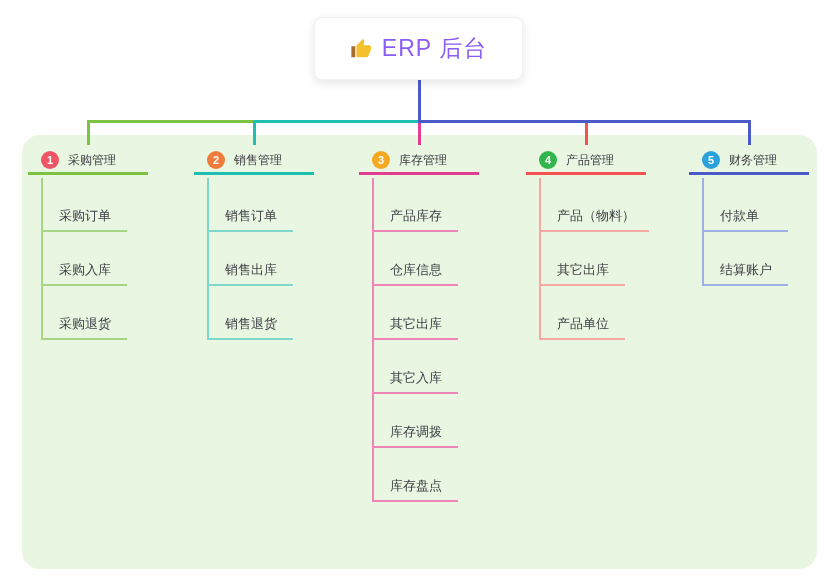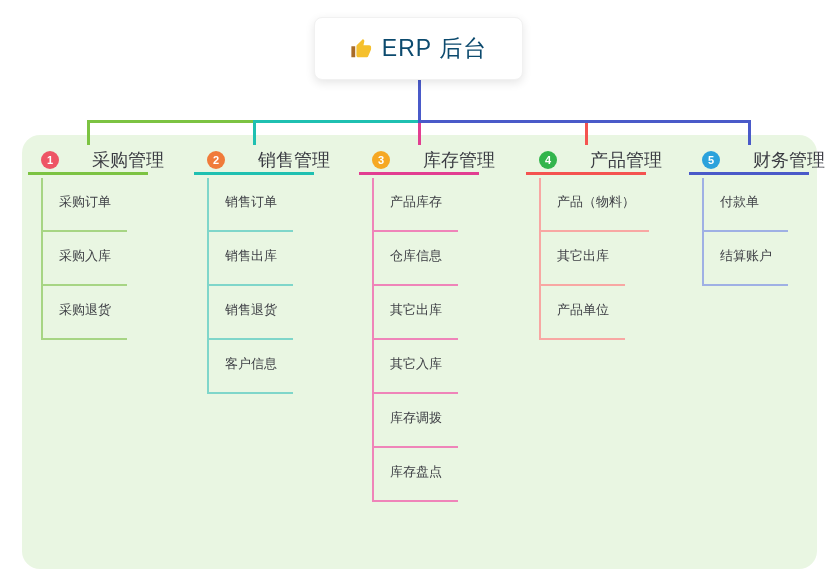--- a/index.html
+++ b/index.html
@@ -20,7 +20,7 @@
     display:flex;align-items:center;justify-content:center;gap:10px;
     box-sizing:border-box;z-index:3;cursor:default;
   }
-  .root-card .root-title{font-size:23px;color:#0c4a6e;letter-spacing:1px;}
+  .root-card .root-title{font-size:23px;color:#8b5cf6;letter-spacing:1px;}
   .root-card svg{display:block;}
   .line{position:absolute;z-index:1;}
   .branch{

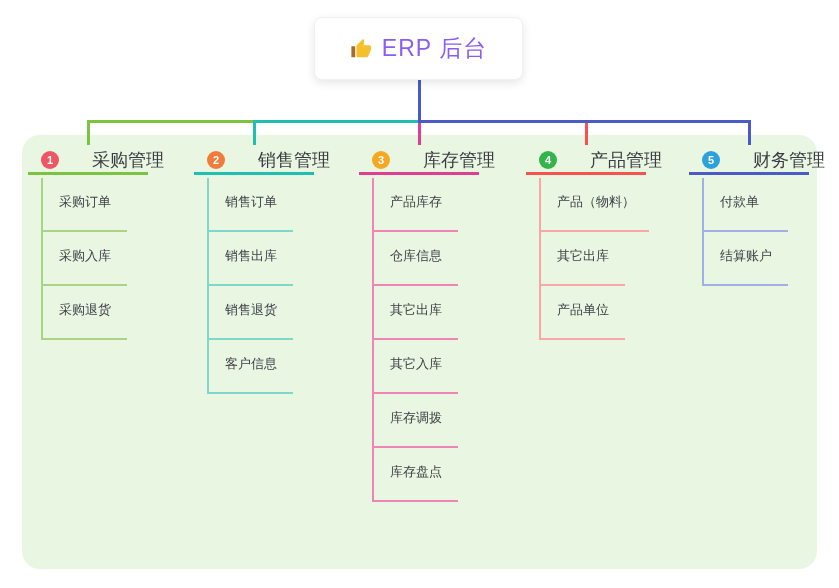--- a/index.html
+++ b/index.html
@@ -37,7 +37,7 @@
     color:#ffffff;font-size:11px;font-weight:bold;
     display:flex;align-items:center;justify-content:center;flex:0 0 18px;
   }
-  .branch-title-label{font-size:18px;color:#3b3c43;white-space:nowrap;margin-left:24px;}
+  .branch-title-label{font-size:12px;color:#3b3c43;white-space:nowrap;}
   .branch-children{
     position:absolute;left:13px;top:30px;
     border-left:2px solid var(--light);

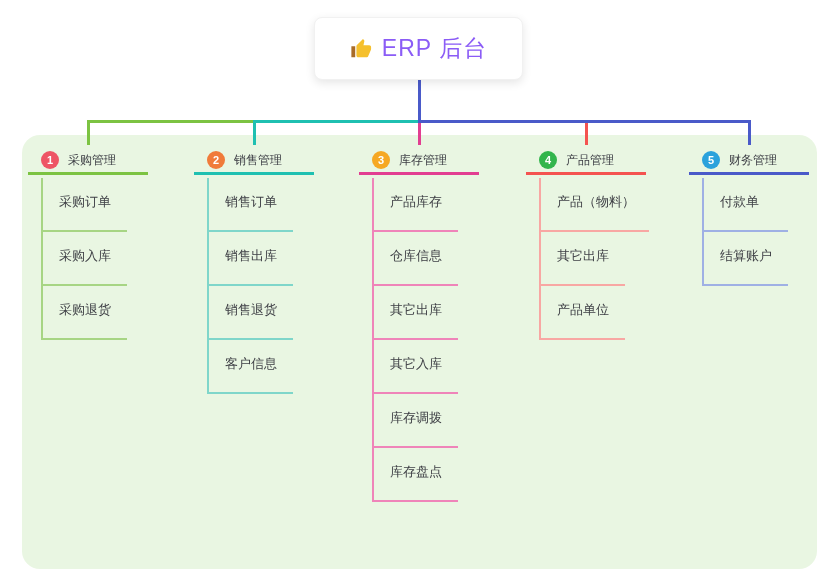--- a/index.html
+++ b/index.html
@@ -45,7 +45,7 @@
   .child{
     height:54px;width:max-content;min-width:84px;box-sizing:border-box;
     display:flex;align-items:flex-end;
-    padding:0 14px 20px 16px;
+    padding:0 14px 6px 16px;
     border-bottom:2px solid var(--light);
   }
   .child-label{font-size:13px;color:#3f4046;line-height:1.15;white-space:nowrap;}

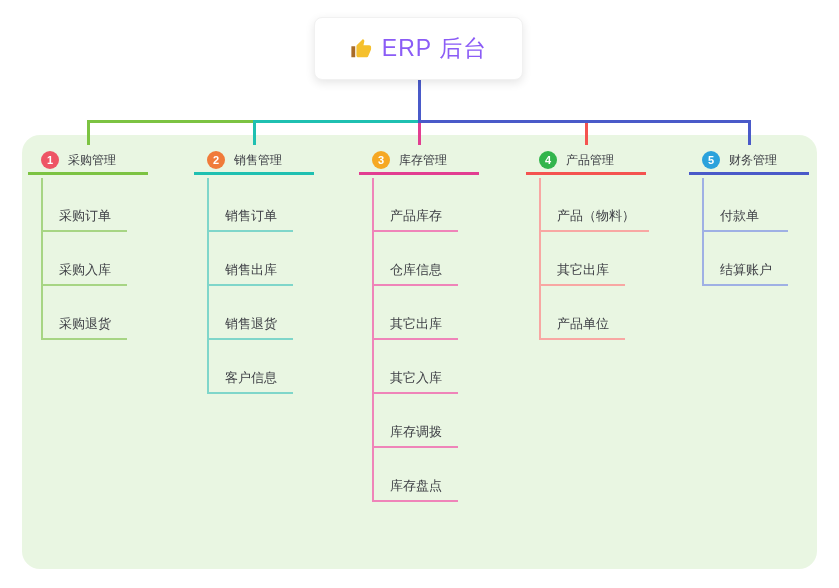--- a/index.html
+++ b/index.html
@@ -116,9 +116,6 @@
           <div class="child">
     <span class="child-label">销售退货</span>
   </div>
-          <div class="child">
-    <span class="child-label">客户信息</span>
-  </div>
         </div>
   </div>
       <div class="branch" style="left: 359px; --strong: #e23e91; --light: #ef84b9; --badge: #f6a823;">

